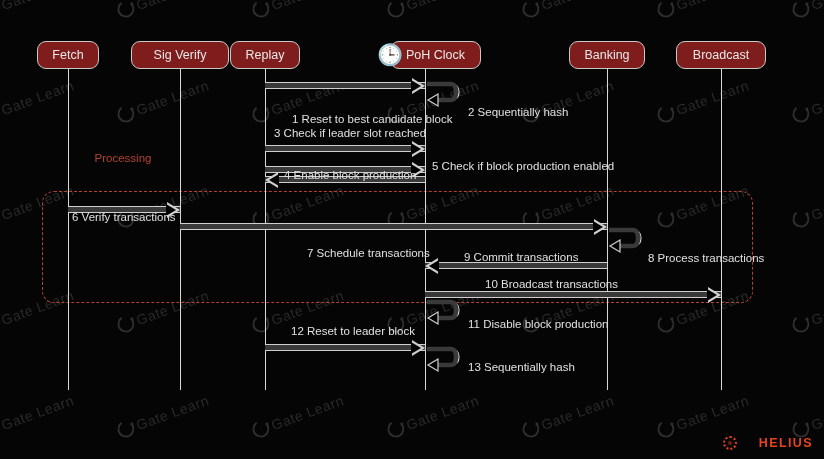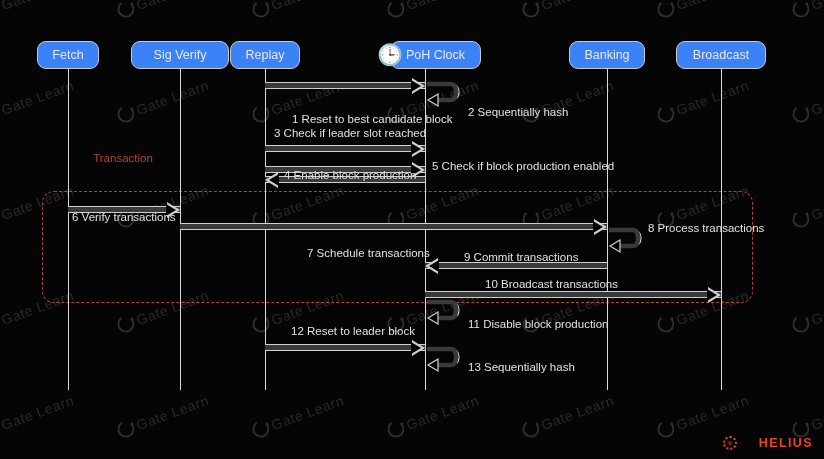--- a/index.html
+++ b/index.html
@@ -51,7 +51,7 @@
     position:absolute;
     border:1px solid #c9c9c9;
     border-radius:9px;
-    background:#3b82f6;
+    background:#7f1d1d;
     color:#e8e8e8;
     font-size:12.5px;
     height:28px;

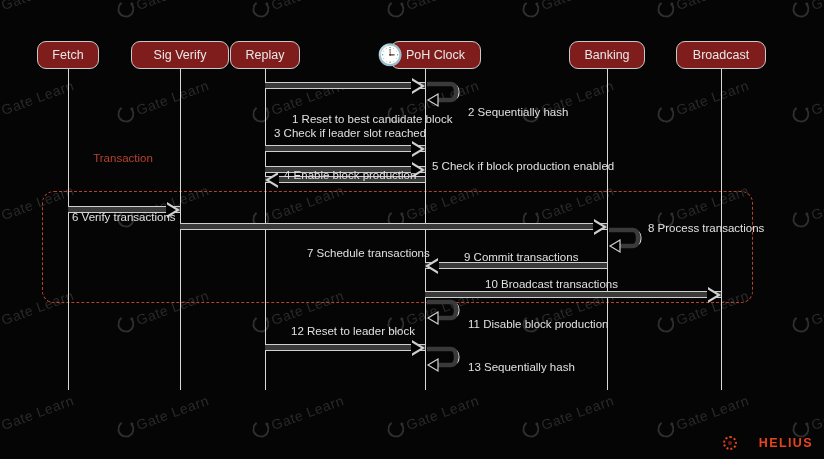--- a/index.html
+++ b/index.html
@@ -312,7 +312,7 @@
     <div id="group-layer">
         <div class="group-box" style="left: 42px; top: 191px; width: 711px; height: 112px; border-color: rgb(181, 67, 47);"></div>
         <div class="group-label" style="left: 68px; top: 151px; color: rgb(181, 67, 47);">
-          <div>Transaction</div>
+          <div>Processing</div>
         </div>
       </div>
     <div id="lifeline-layer">

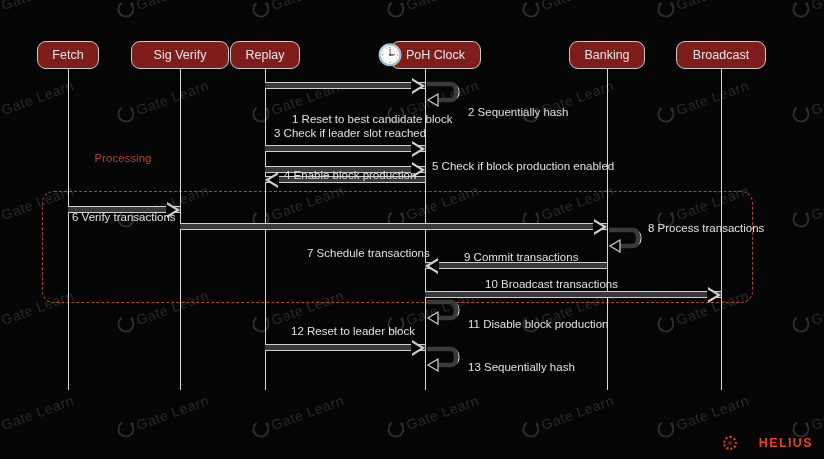--- a/index.html
+++ b/index.html
@@ -365,7 +365,7 @@
           <path d="M2 4 H26 Q31 4 31 12 Q31 20 26 20 H12" fill="none" stroke="#3a3a3a" stroke-width="4.5"></path>
           <path d="M13 14 L3 20 L13 26 Z" fill="#000" stroke="#cfcfcf" stroke-width="1.2"></path>
         </svg>
-        <div class="msg-label" style="left: 648px; top: 222px; text-align: center;">8 Process transactions</div>
+        <div class="msg-label" style="left: 648px; top: 252px; text-align: center;">8 Process transactions</div>
         <div class="msg left" style="left: 425px; top: 262px; width: 182px;">
           <div class="shaft" style="width: 182px;"></div>
           <div class="head" style="left: 0px;"></div>

